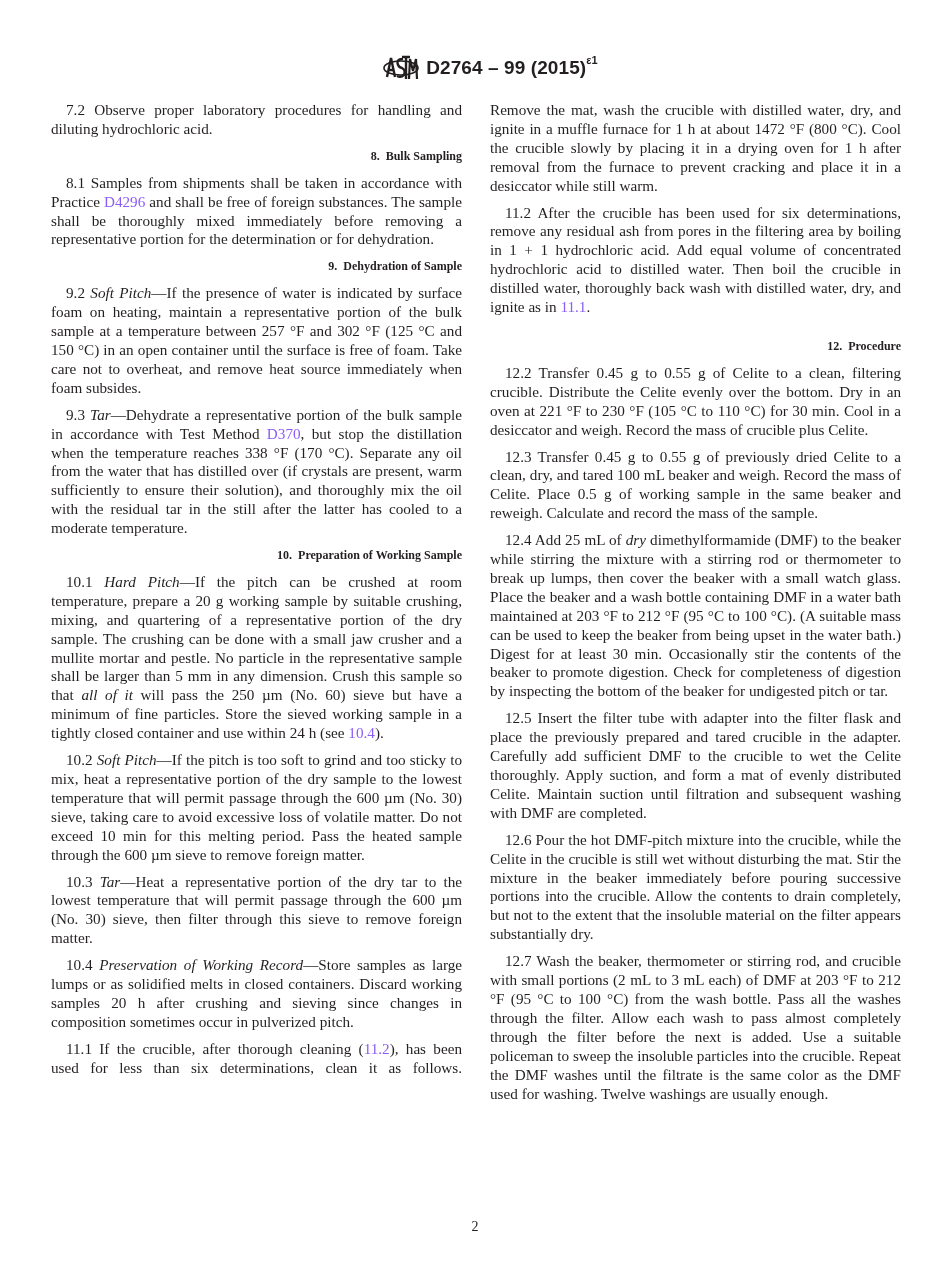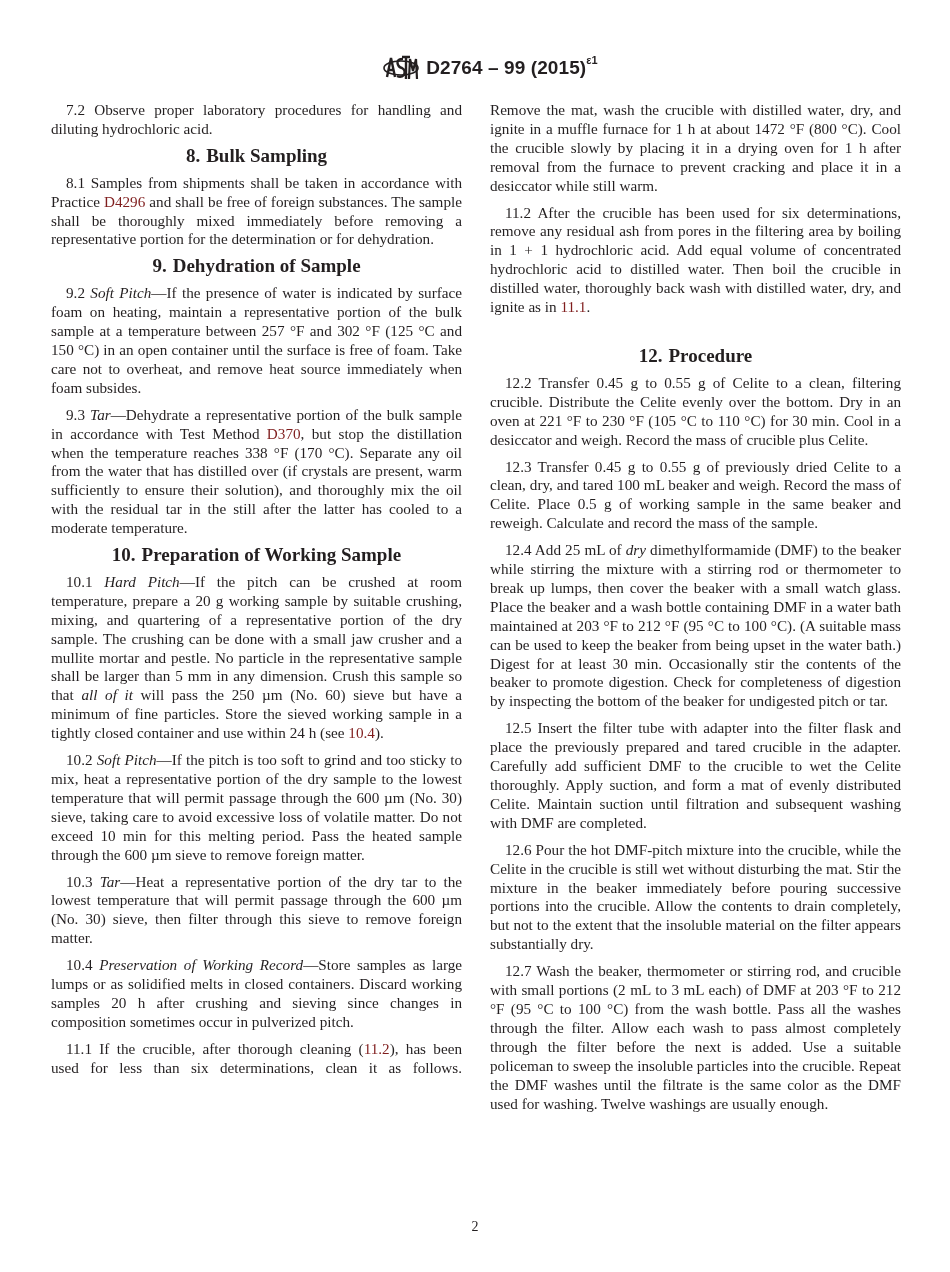--- a/index.html
+++ b/index.html
@@ -27,8 +27,8 @@
   .p { margin: 8px 0 8px 0; text-indent: 15px; hyphens: manual; }
   .p.cont { text-indent: 0; }
   .h {
-    margin: 0 0 6px 0; font-weight: bold; font-size: 19px;
-    text-indent: 0; text-align: center;
+    margin: 0 0 6px 0; font-weight: bold; font-size: 12px;
+    text-indent: 0; text-align: right;
   }
   .h .num { margin-right: 6px; }
   .i { font-style: italic; }

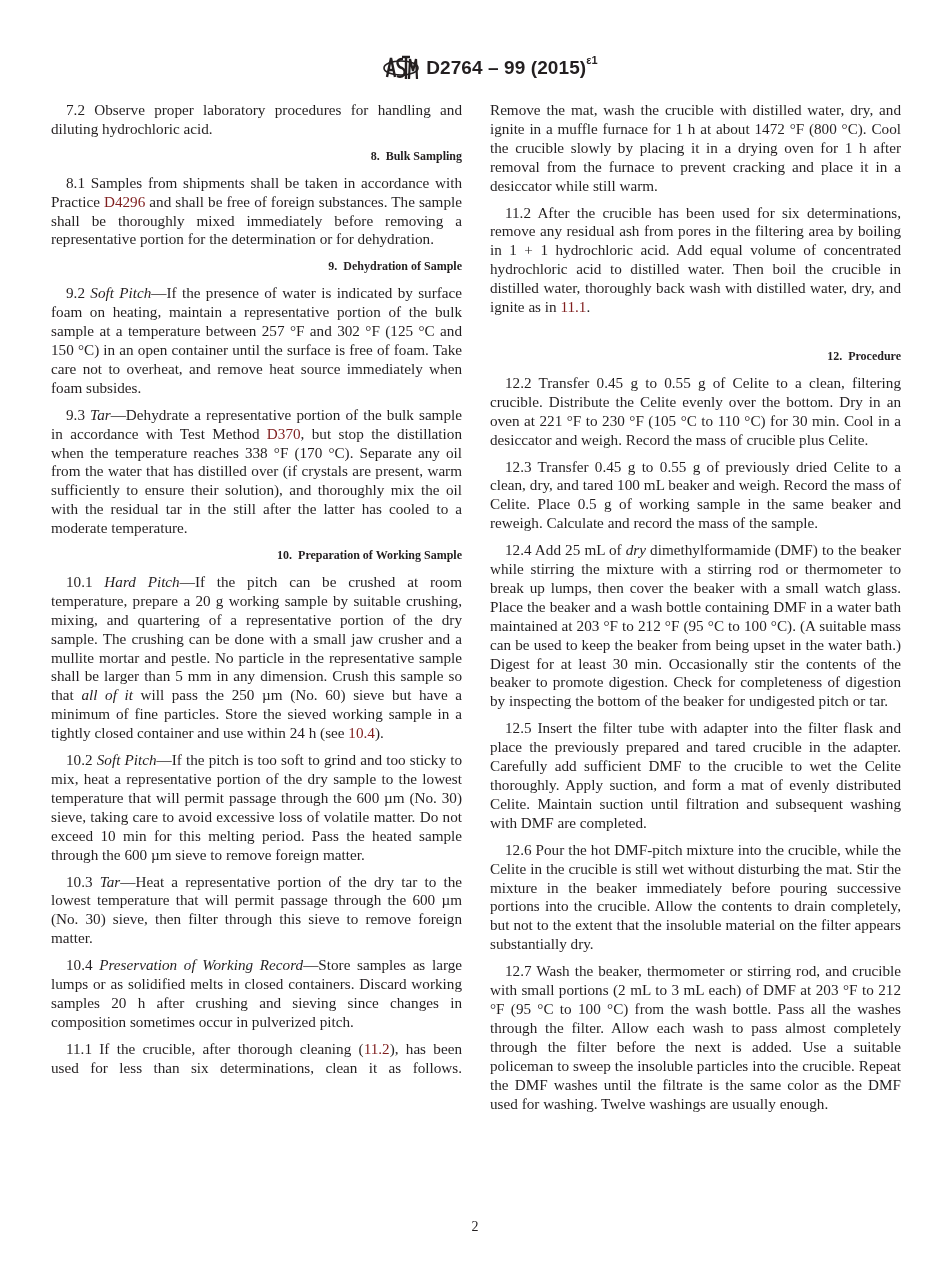--- a/index.html
+++ b/index.html
@@ -32,7 +32,7 @@
   }
   .h .num { margin-right: 6px; }
   .i { font-style: italic; }
-  .lnk { color: #7f1d1d; text-decoration: none; }
+  .lnk { color: #8b5cf6; text-decoration: none; }
   .footer {
     position: absolute; top: 1219px; left: 0; width: 950px; text-align: center;
     font-size: 14px; color: #231f20;

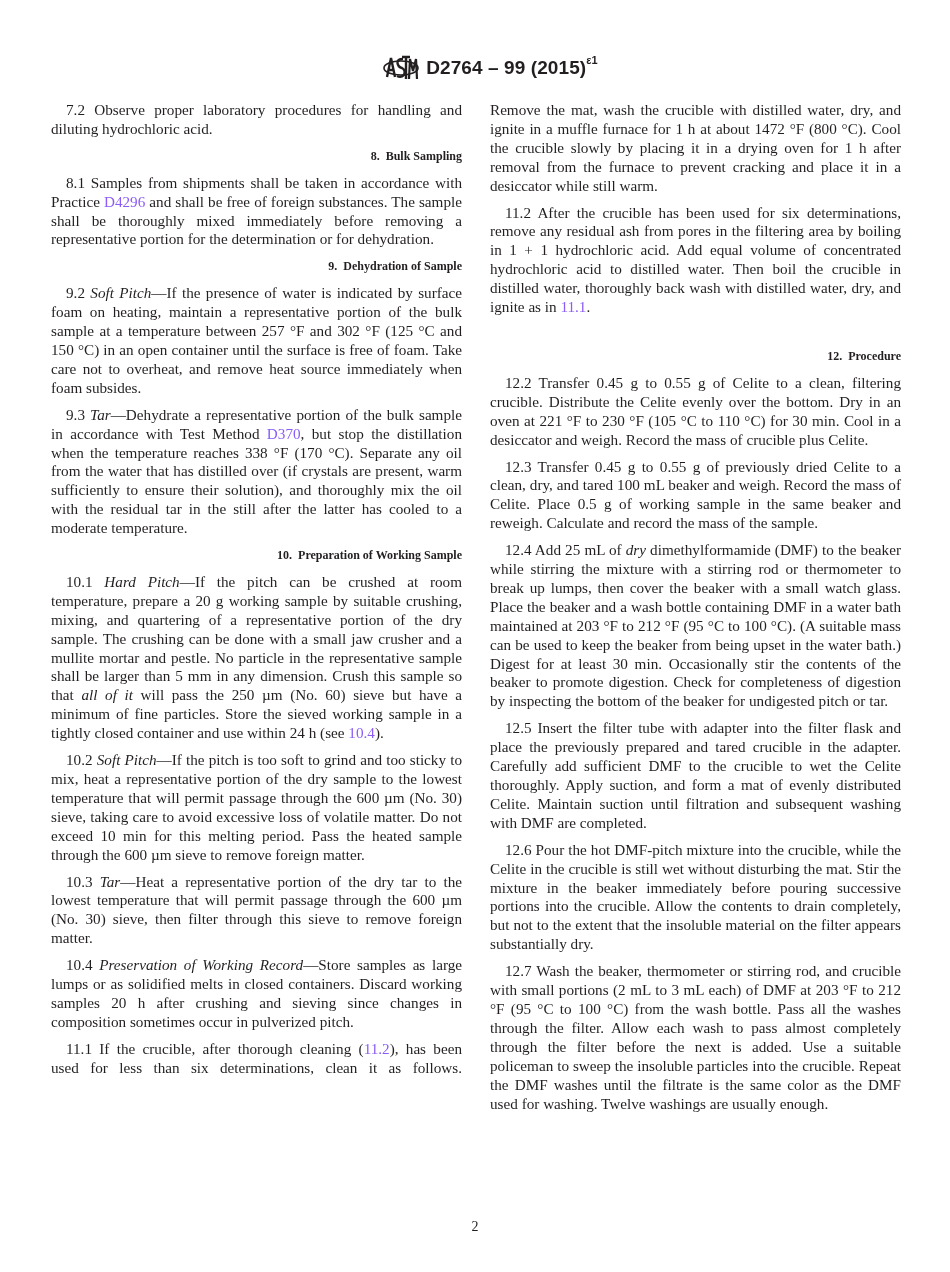--- a/index.html
+++ b/index.html
@@ -85,7 +85,7 @@
 
   <p class="p"><span>11.2 After the crucible has been used for six determinations, remove any residual ash from pores in the filtering area by boiling in 1 + 1 hydrochloric acid. Add equal volume of concentrated hydrochloric acid to distilled water. Then boil the crucible in distilled water, thoroughly back wash with distilled water, dry, and ignite as in </span><a class="lnk">11.1</a><span>.</span></p>
 
-  <div class="h" style="margin-top:30px;"><span class="num">12.</span><span>Procedure</span></div>
+  <div class="h" style="margin-top:20px;"><span class="num">12.</span><span>Procedure</span></div>
 
 
   <p class="p"><span>12.2 Transfer 0.45 g to 0.55 g of Celite to a clean, filtering crucible. Distribute the Celite evenly over the bottom. Dry in an oven at 221 °F to 230 °F (105 °C to 110 °C) for 30 min. Cool in a desiccator and weigh. Record the mass of crucible plus Celite.</span></p>

